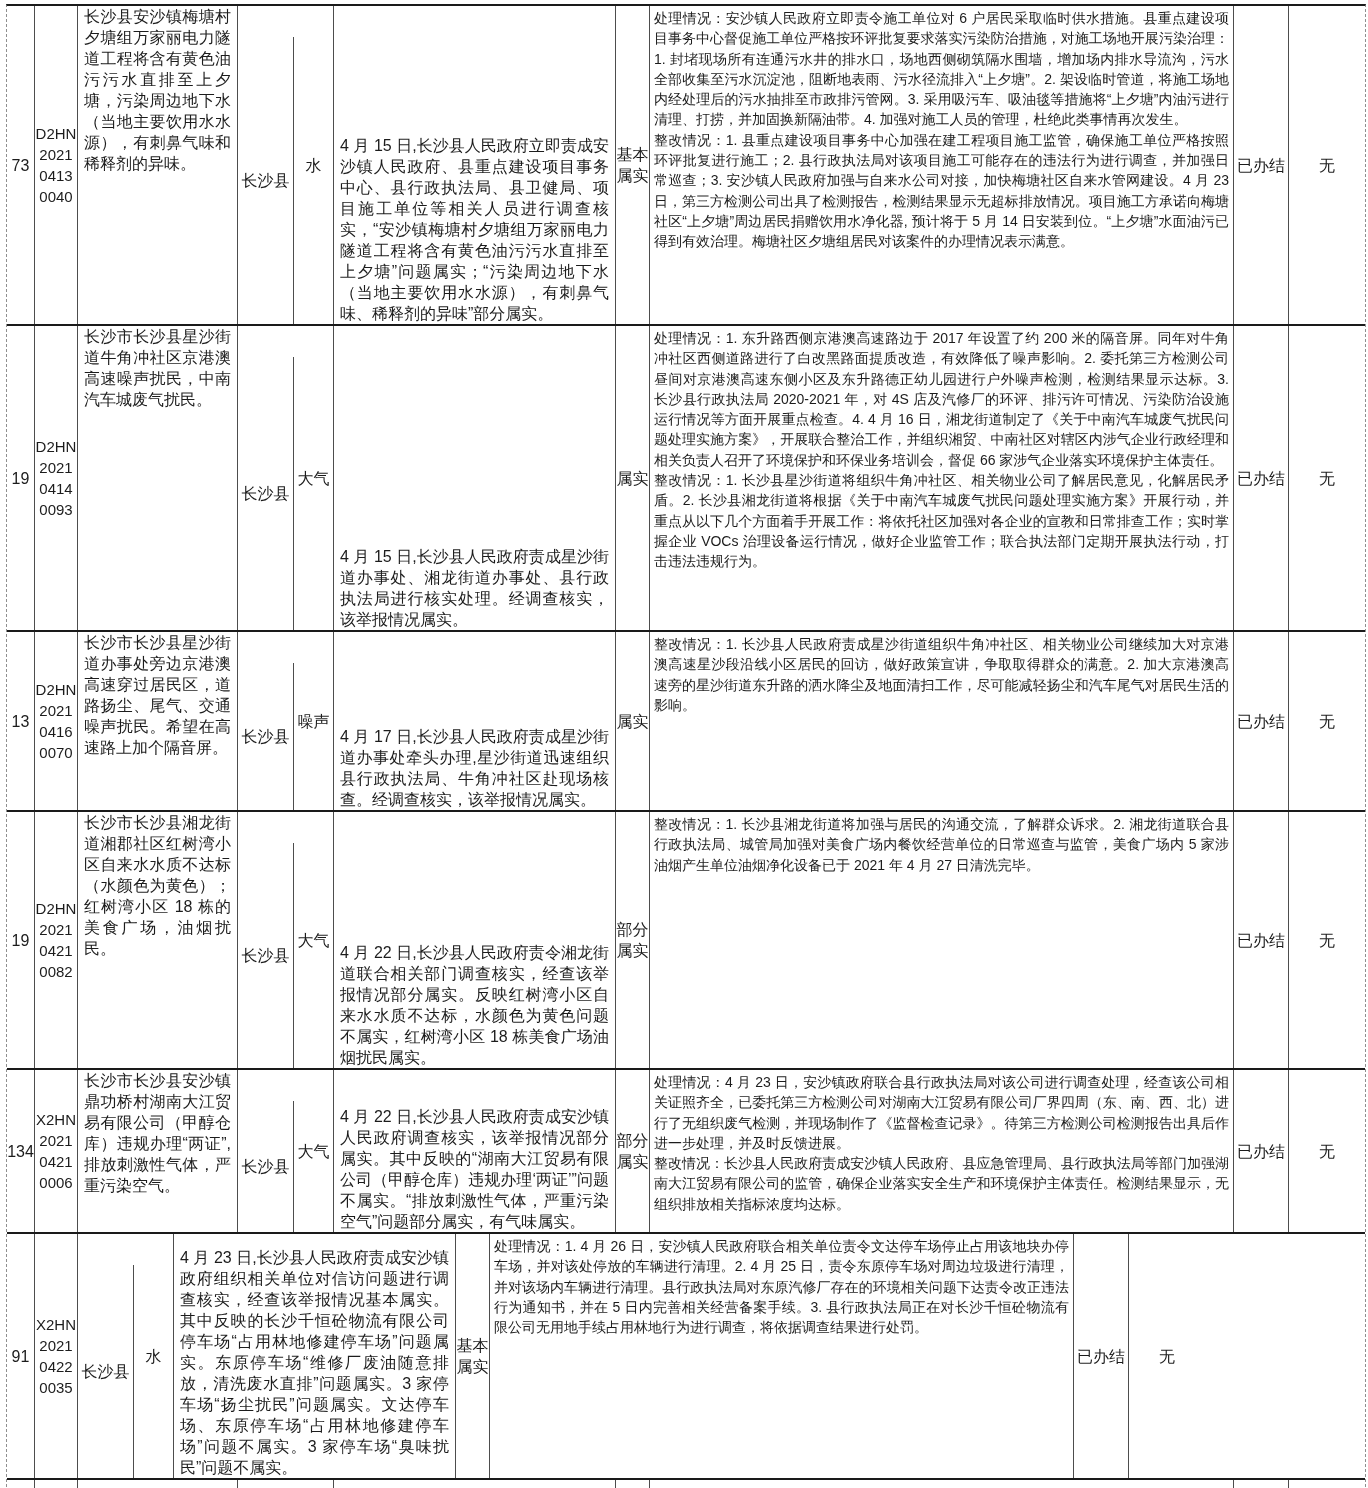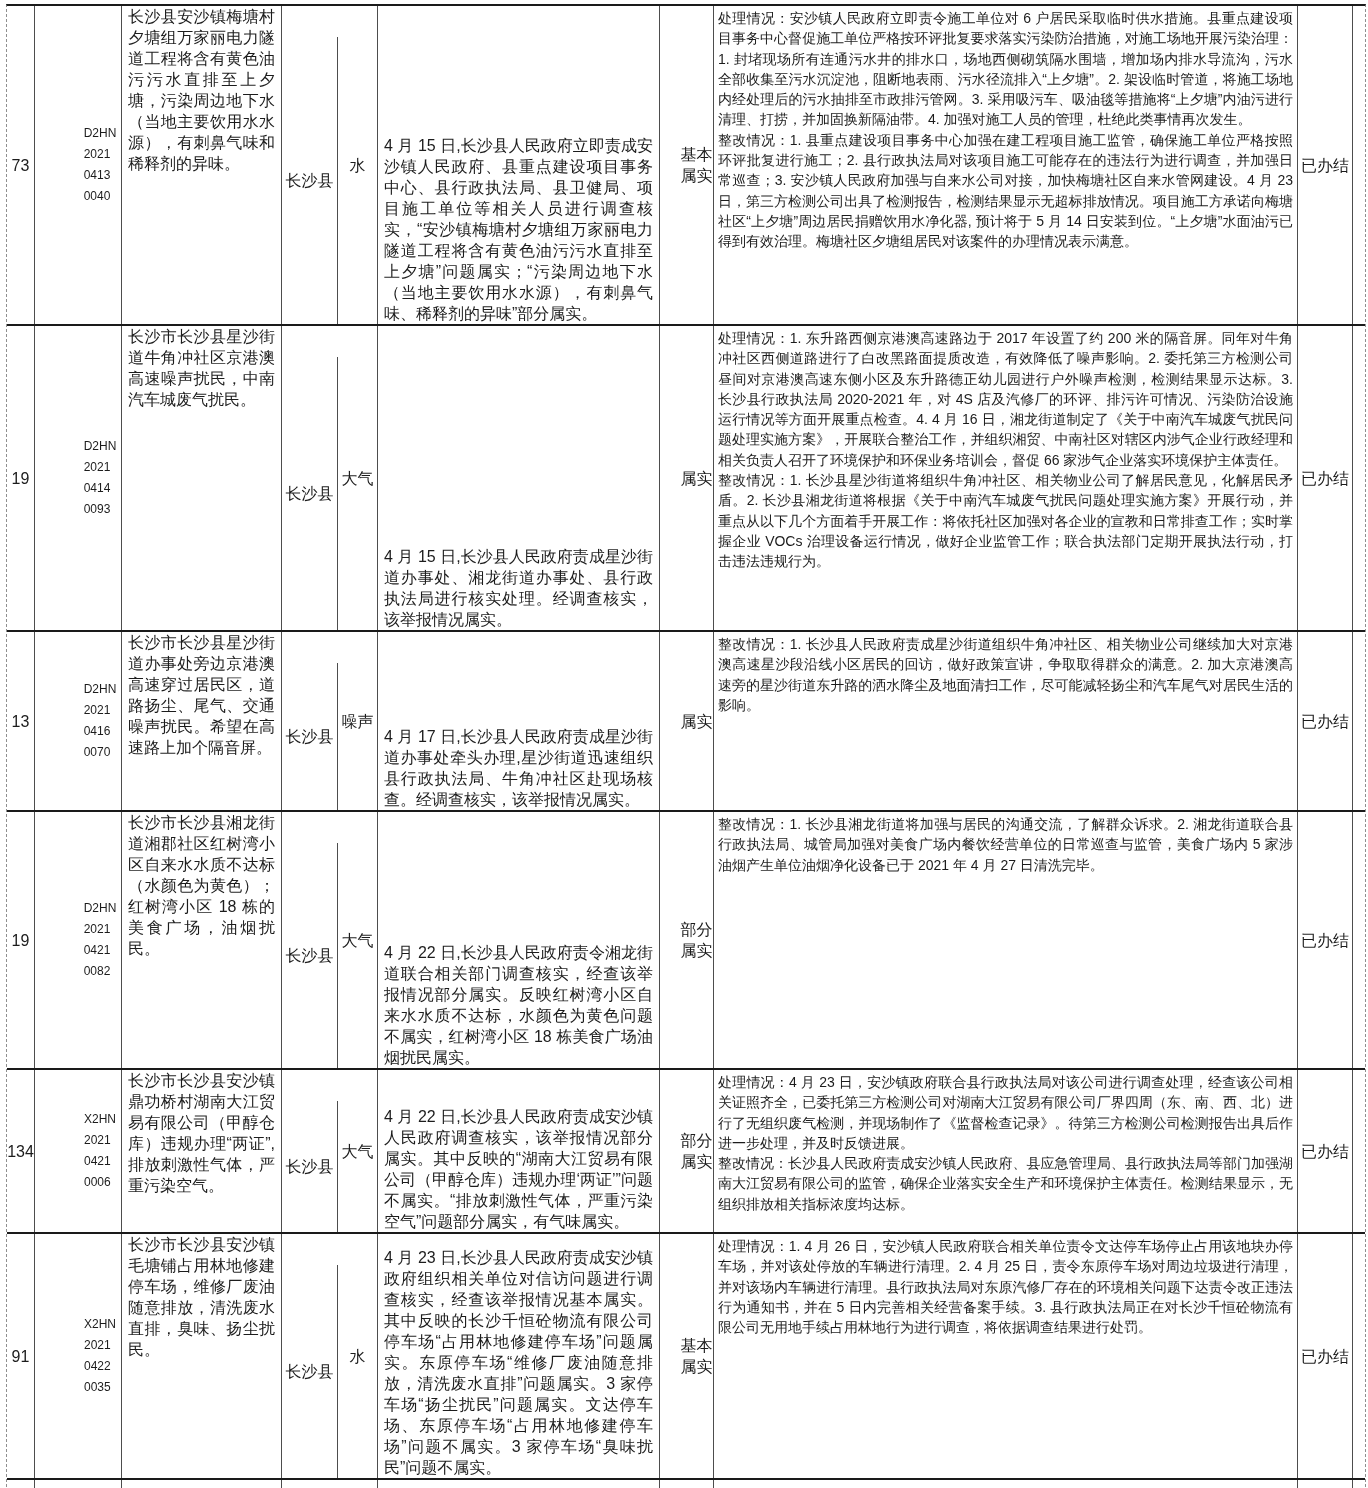--- a/index.html
+++ b/index.html
@@ -23,8 +23,8 @@
   }
   .cell:last-child{border-right:none;}
   .c-num{width:28px;display:flex;align-items:center;justify-content:center;text-align:center;}
-  .c-id{width:43px;display:flex;align-items:center;justify-content:center;text-align:left;
-        white-space:pre-line;font-size:12px;line-height:21px;margin-left:44px;}
+  .c-id{width:43px;display:flex;align-items:center;justify-content:center;text-align:center;
+        white-space:pre-line;font-size:15px;line-height:21px;}
   .c-complaint{width:160px;display:flex;align-items:flex-start;}
   .c-complaint .txt{padding:0 6px;text-align:justify;word-break:break-all;}
   .c-county{width:56px;display:flex;align-items:center;justify-content:center;margin-top:31px;}

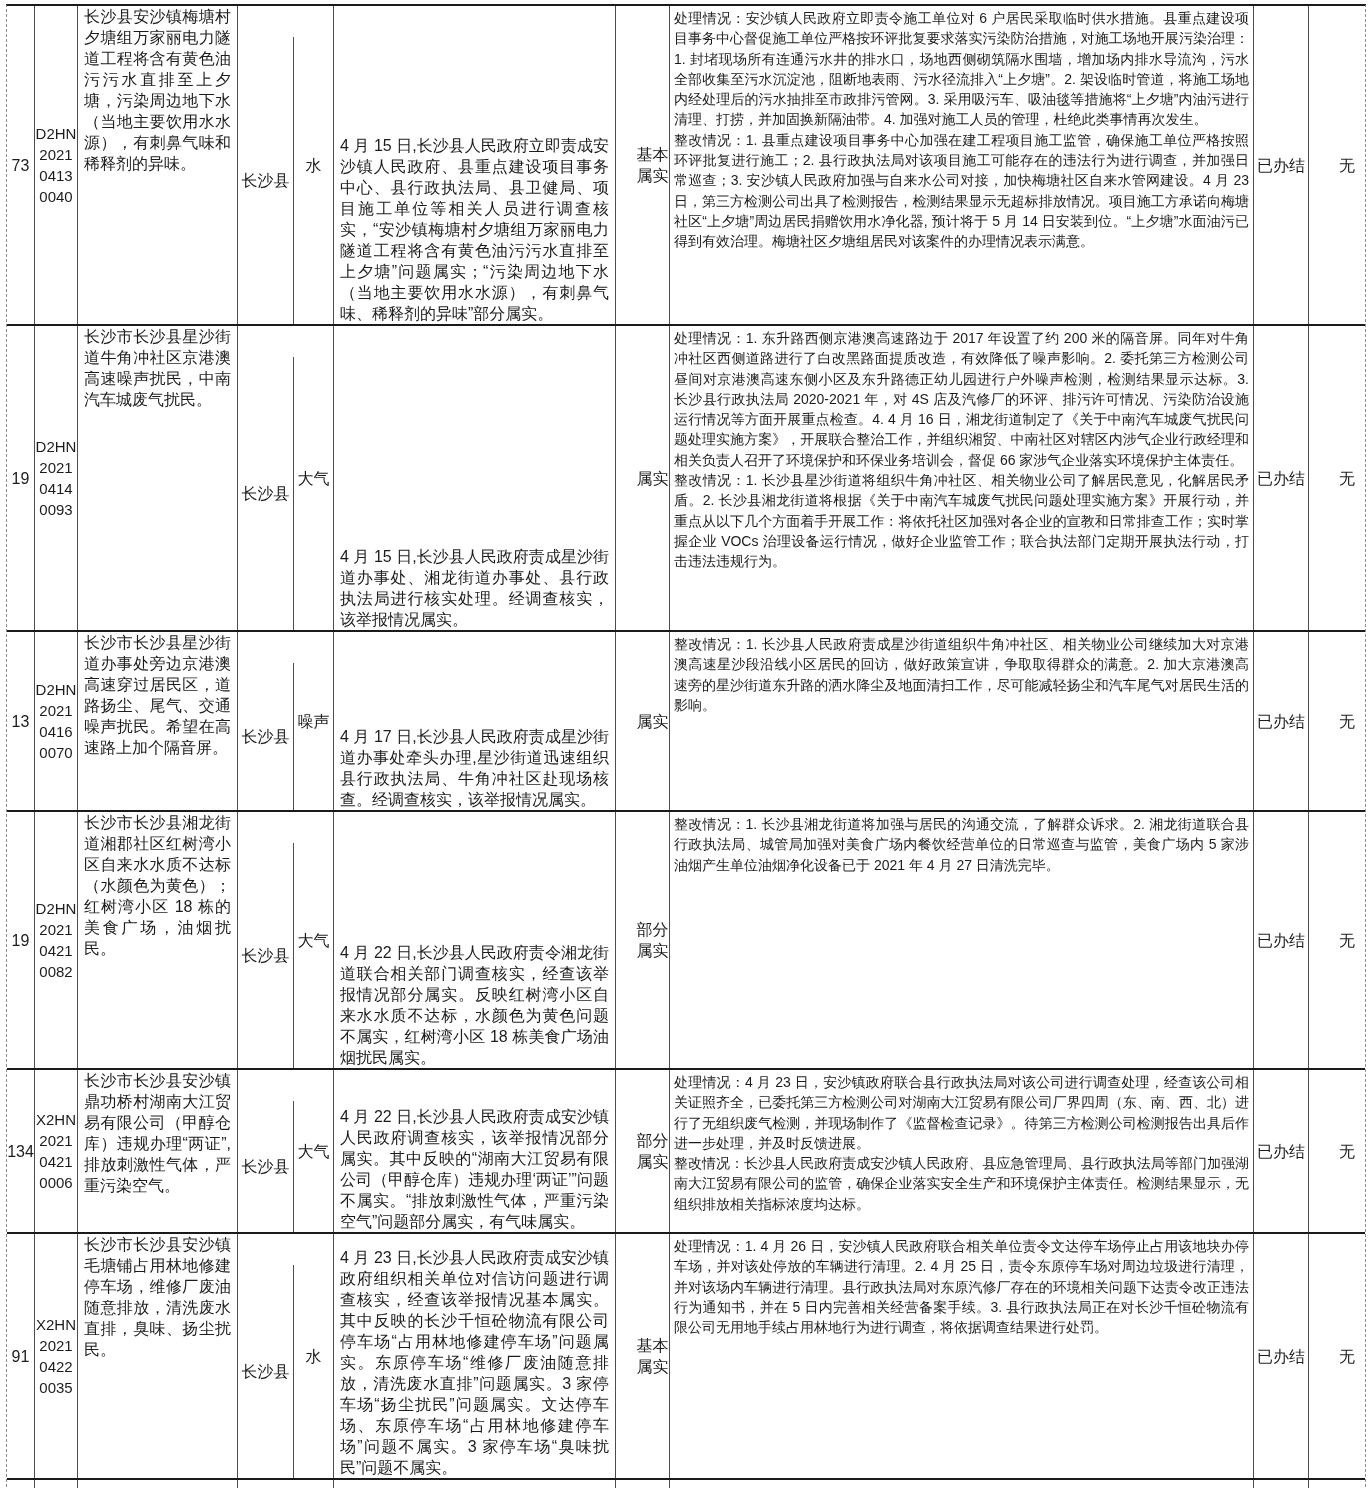--- a/index.html
+++ b/index.html
@@ -32,7 +32,7 @@
   .c-verify{width:282px;display:flex;align-items:flex-end;}
   .c-verify .txt{padding:0 6px;text-align:justify;word-break:break-all;}
   .c-verdict{width:34px;display:flex;align-items:center;justify-content:center;
-             text-align:center;word-break:break-all;line-height:21px;padding:0;margin-left:20px;}
+             text-align:center;word-break:break-all;line-height:21px;padding:0;}
   .c-handle{width:584px;padding:2px 4px;font-size:14px;line-height:20.3px;}
   .c-handle .para{text-align:justify;word-break:break-all;}
   .c-status{width:55px;display:flex;align-items:center;justify-content:center;}

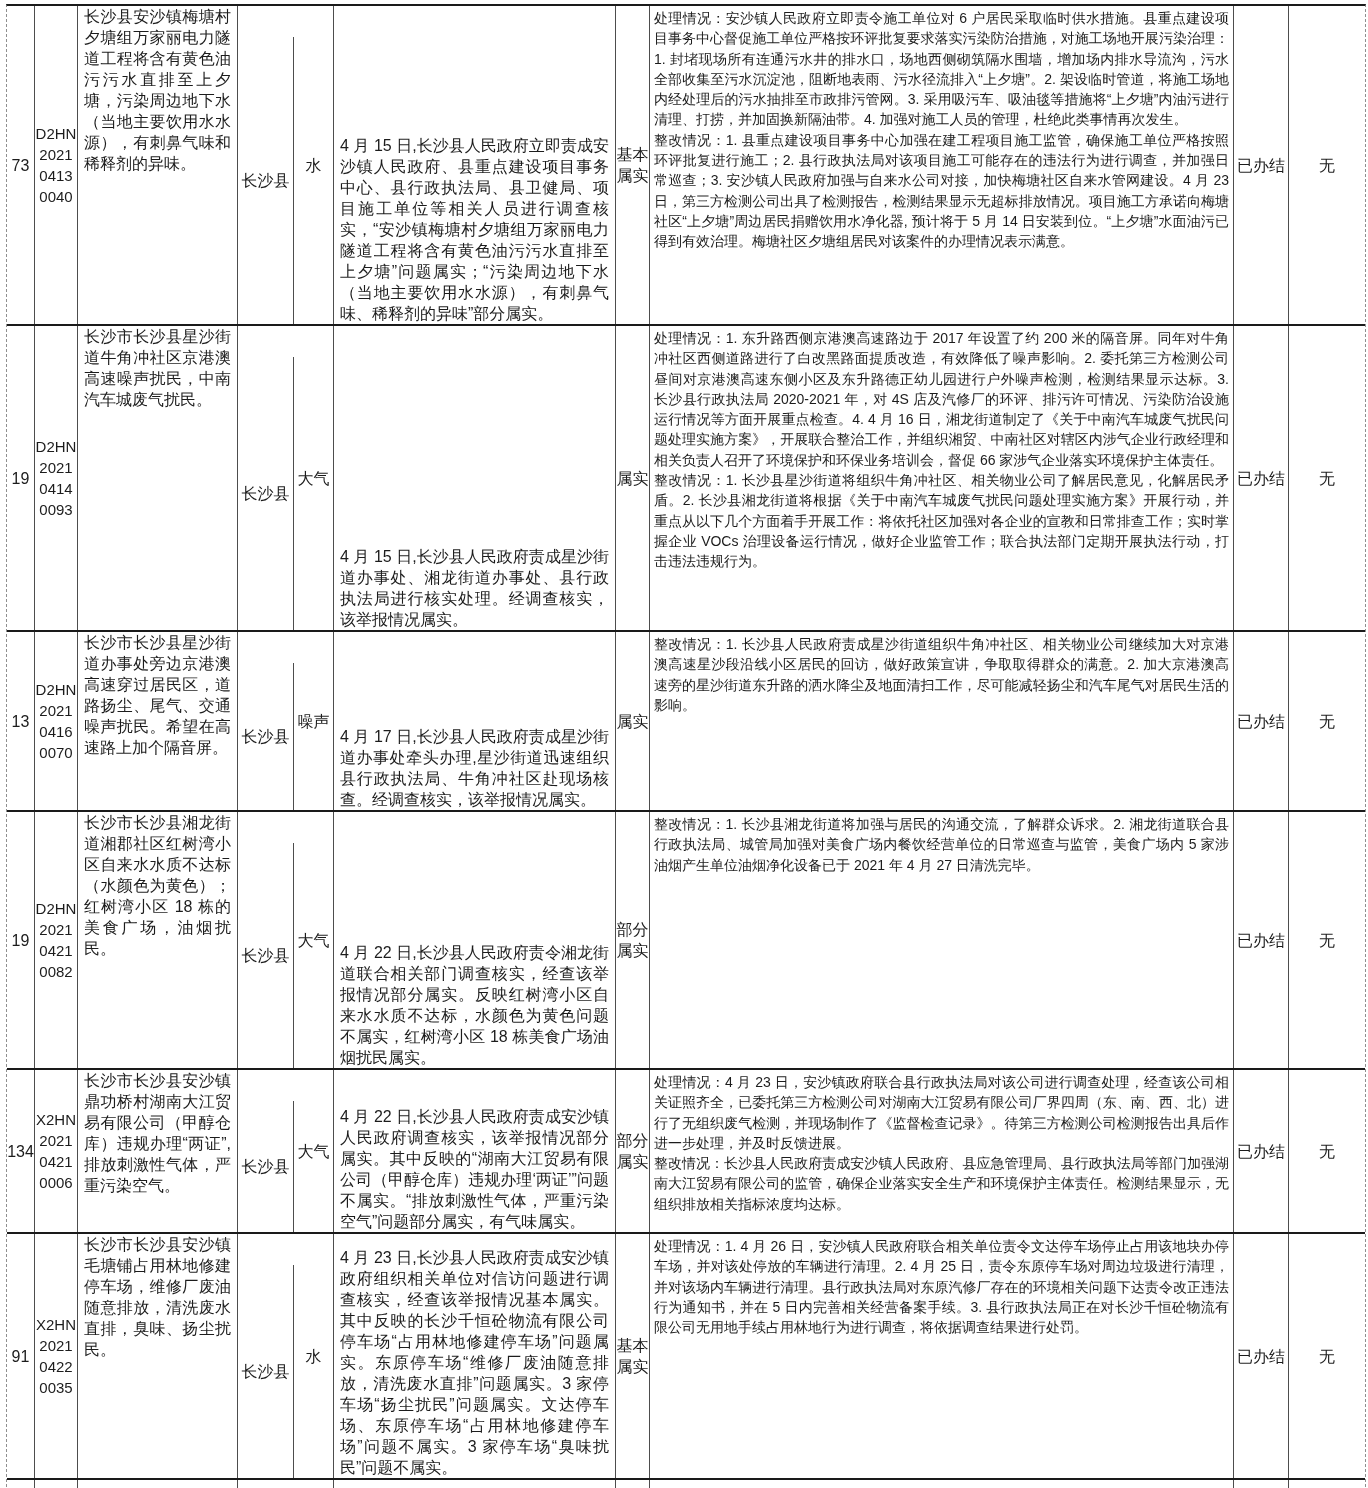--- a/index.html
+++ b/index.html
@@ -166,9 +166,6 @@
 2021
 0422
 0035</div>
-    <div class="cell c-complaint">
-        <div class="txt">长沙市长沙县安沙镇毛塘铺占用林地修建停车场，维修厂废油随意排放，清洗废水直排，臭味、扬尘扰民。</div>
-      </div>
     <div class="cell c-county">长沙县</div>
     <div class="cell c-type">水</div>
     <div class="cell c-verify">

